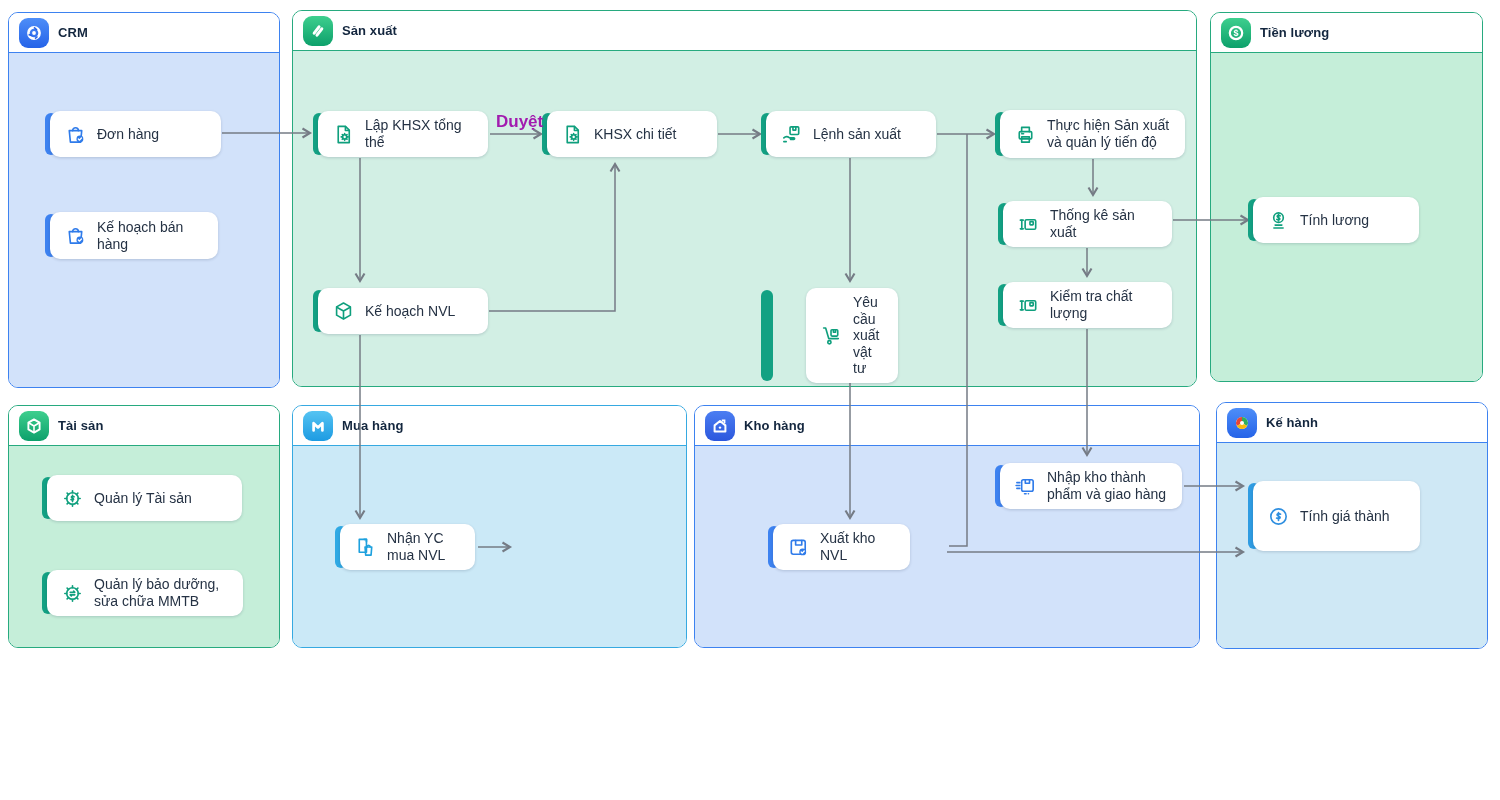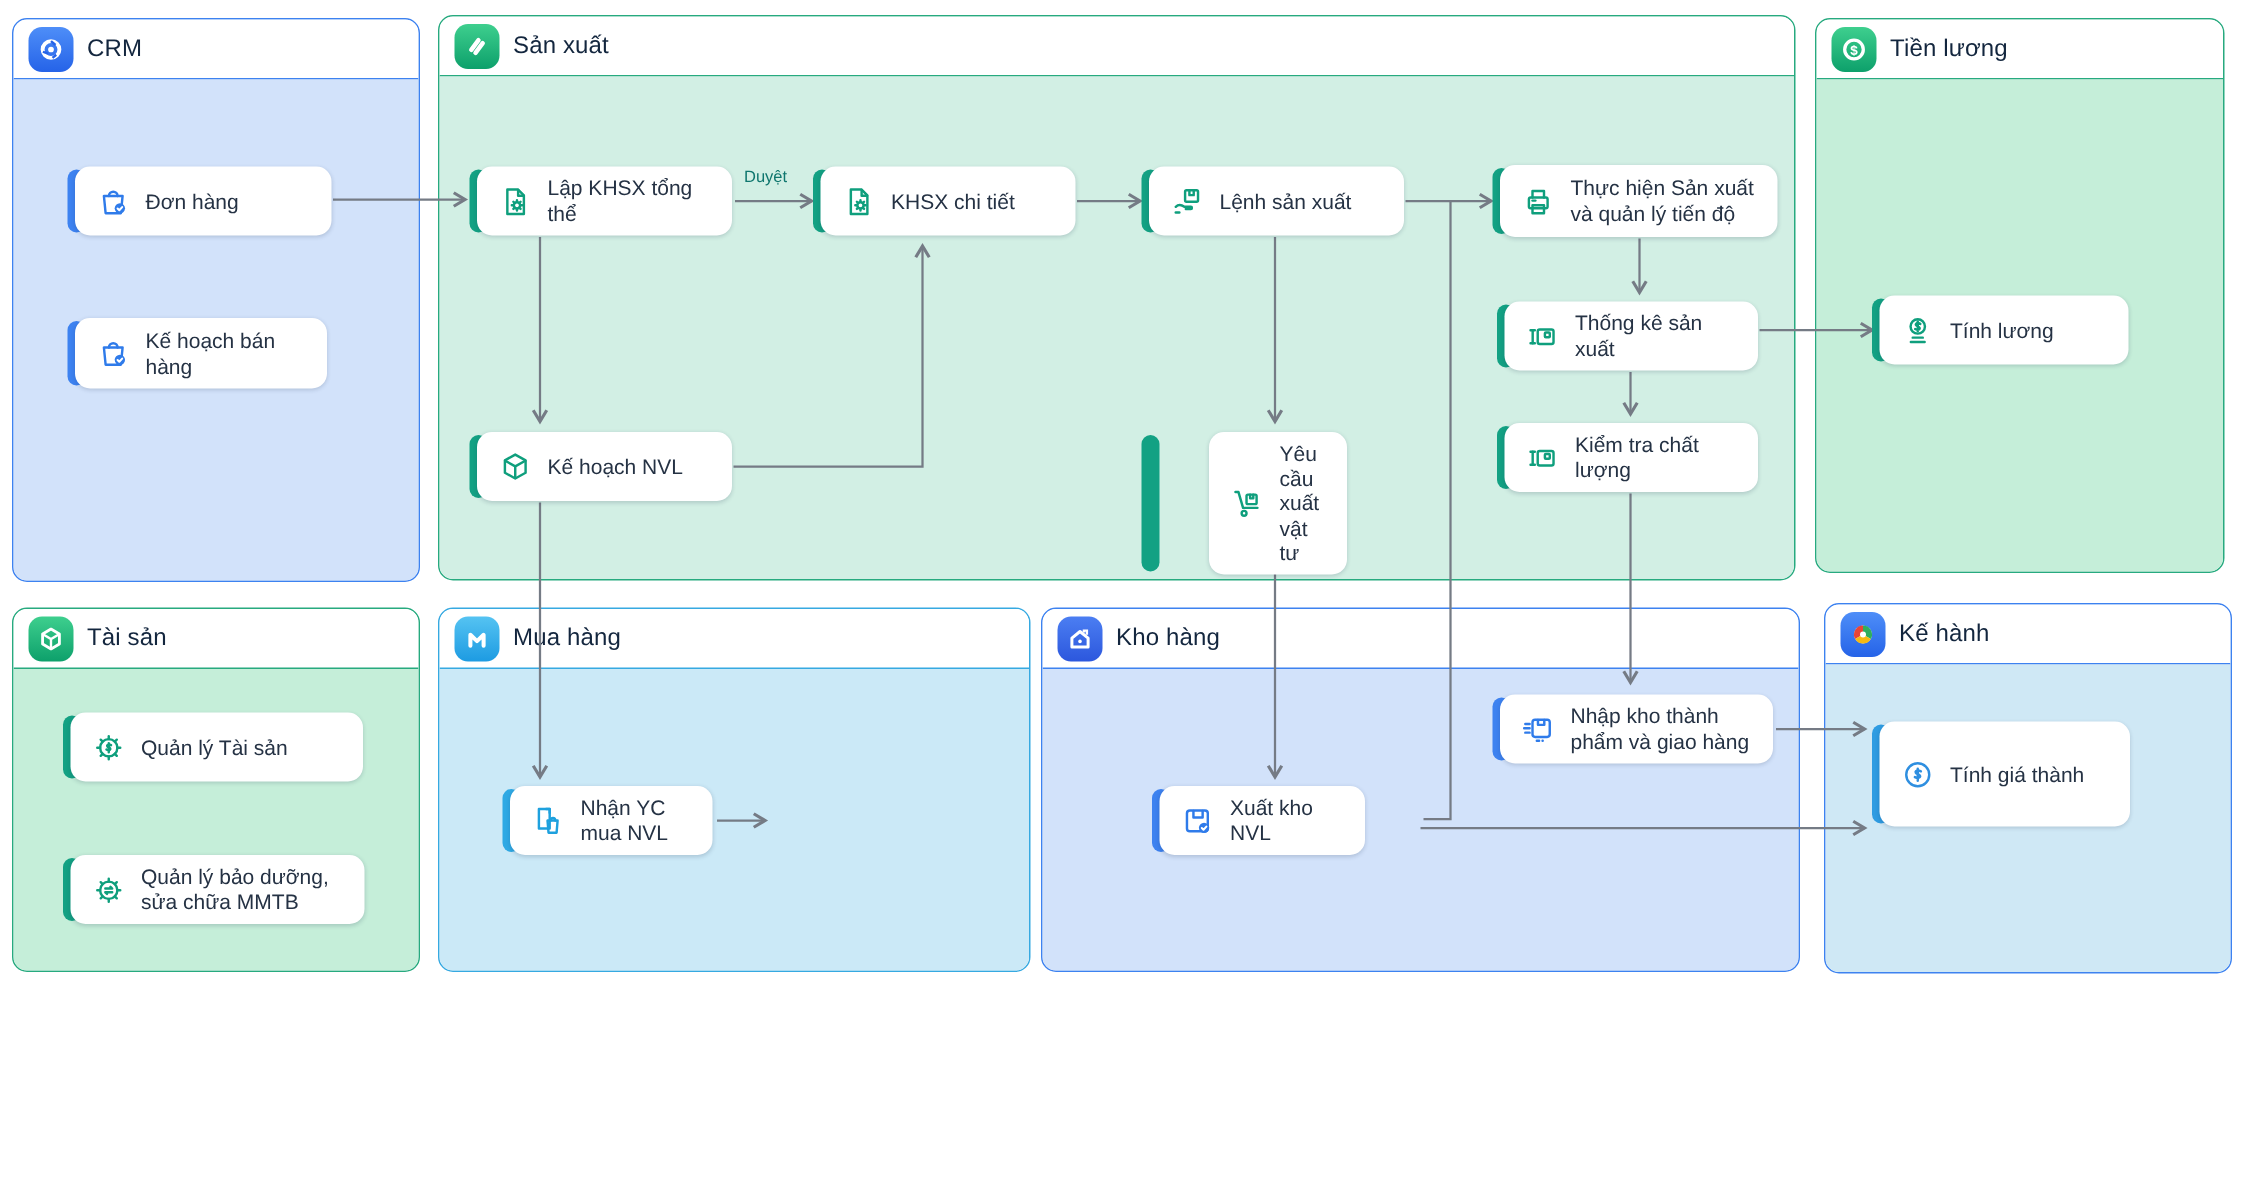--- a/index.html
+++ b/index.html
@@ -10,7 +10,7 @@
   
   .panel { position:absolute; border-radius:10px; border:1.5px solid; overflow:hidden; background:#fff; }
   .panel-header { height:40px; display:flex; align-items:center; gap:9px; padding:0 10px; background:#fff; }
-  .panel-title { font-size:16px; font-weight:normal; color:#13263e; letter-spacing:.1px; }
+  .panel-title { font-size:13px; font-weight:bold; color:#13263e; letter-spacing:.1px; }
   .panel-body { position:absolute; top:40px; left:0; right:0; bottom:0; }
   .panel.p-blue   { border-color:#3d82f0; }
   .panel.p-blue   .panel-body { background:#d2e2fa; }

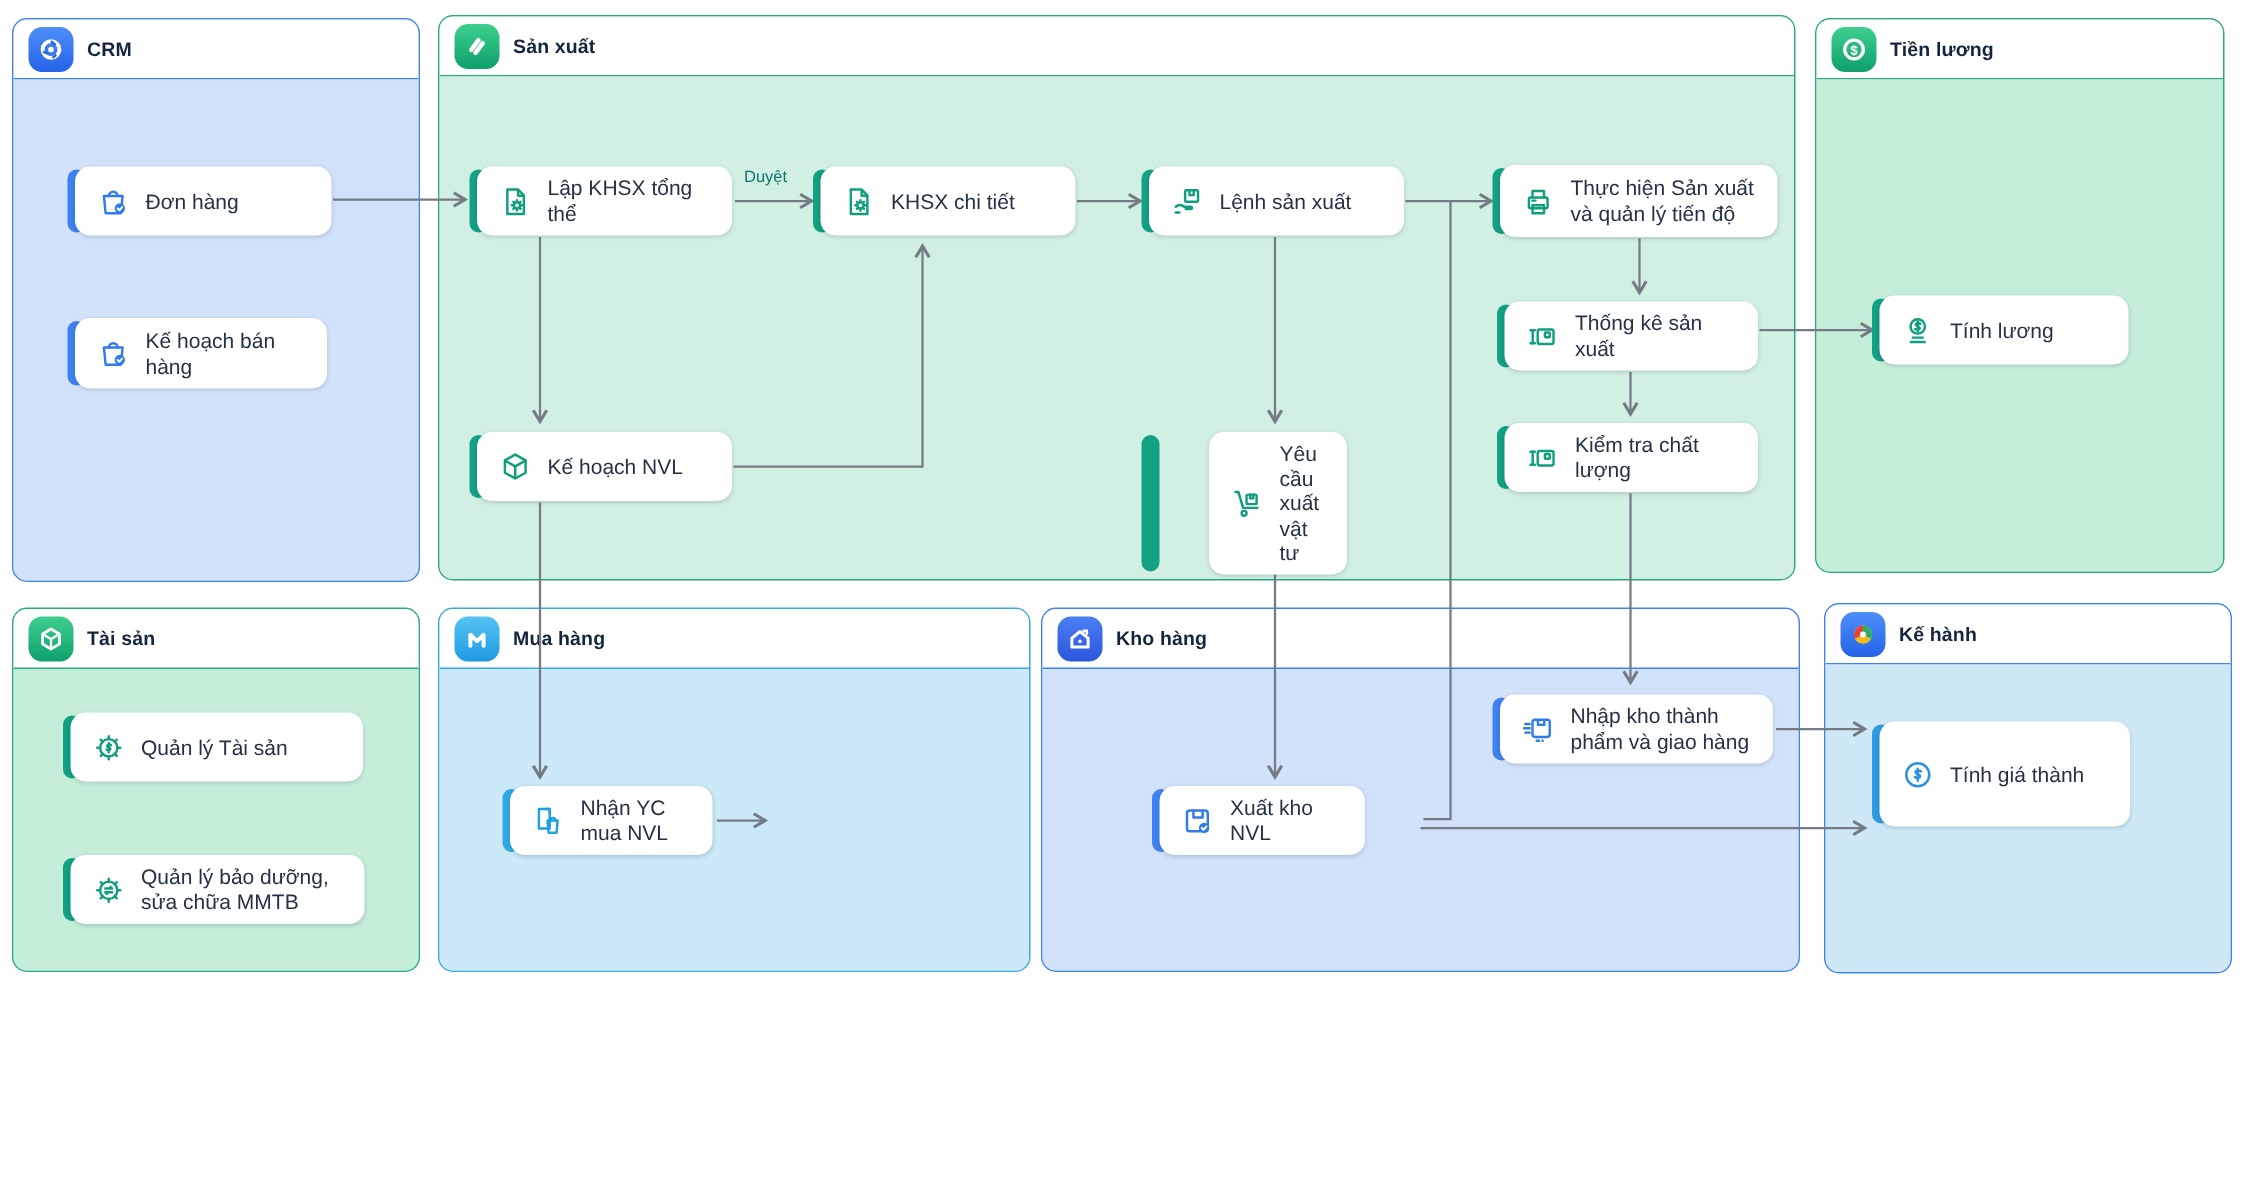--- a/index.html
+++ b/index.html
@@ -51,7 +51,7 @@
 
   
   #edges { position:absolute; left:0; top:0; z-index:2; pointer-events:none; }
-  .edge-label { position:absolute; z-index:4; font-size:11px; color:#0f766e; }
+  .edge-label { position:absolute; z-index:4; font-size:17px; color:#a21caf;font-weight:bold; }
 </style>
 </head>
 <body>

